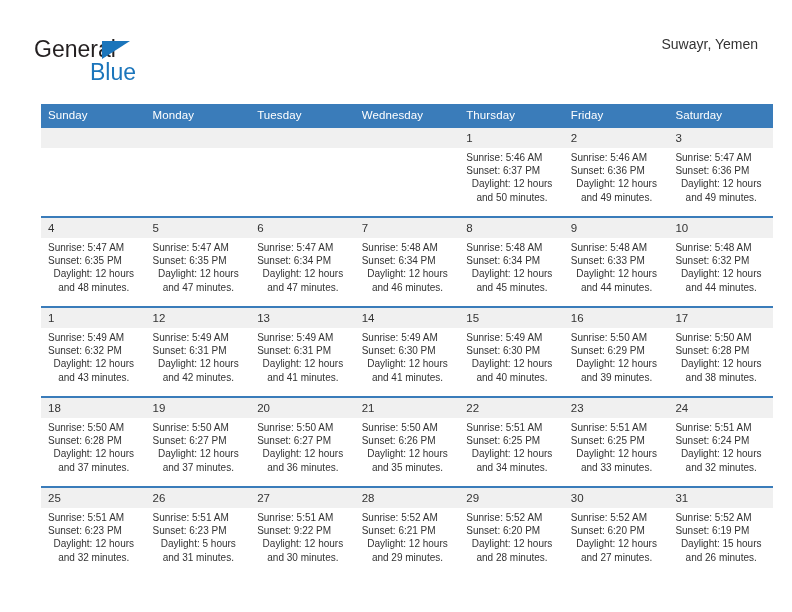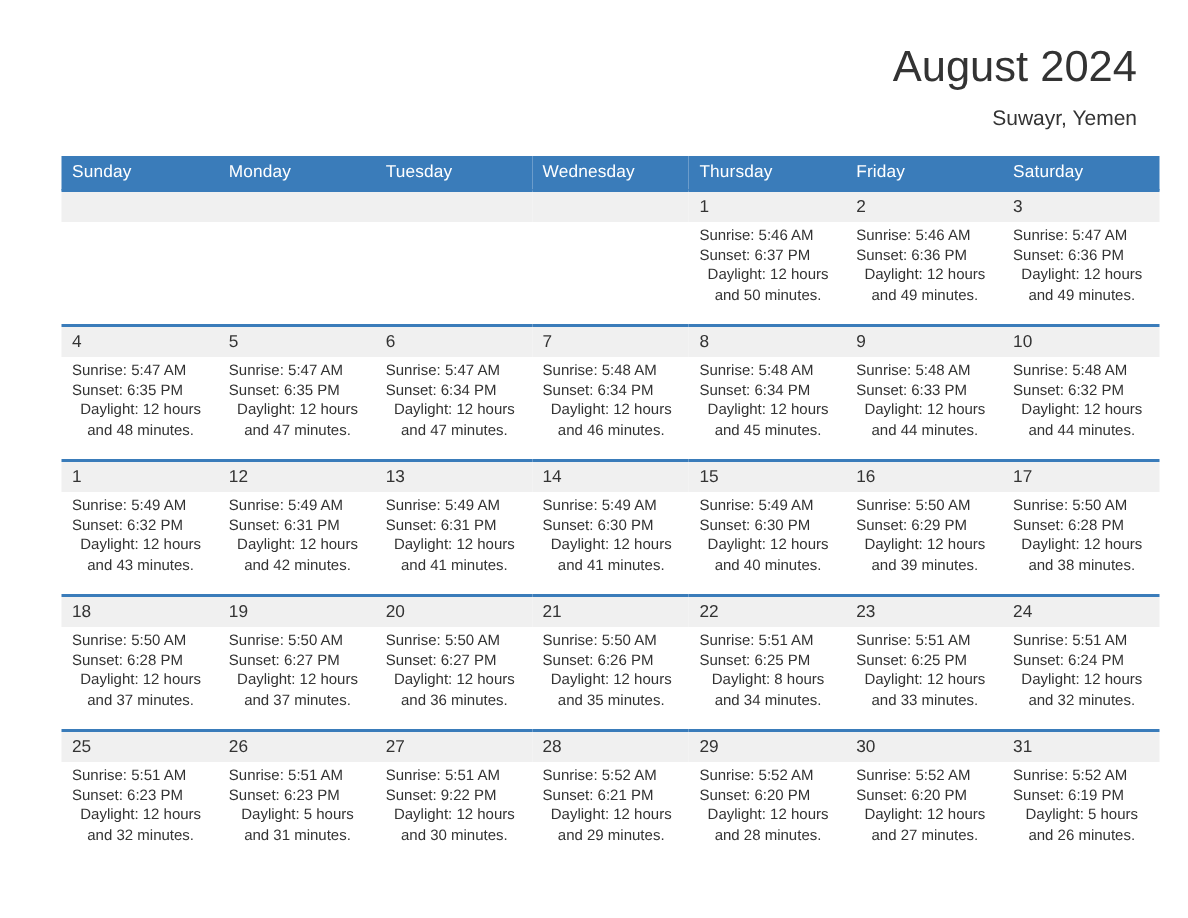--- a/index.html
+++ b/index.html
@@ -143,6 +143,11 @@
 <div class="page">
 
   <div class="header">
+    <div class="logo">
+      <span class="logo-general">General</span>
+      <span class="logo-triangle"></span>
+      <span class="logo-blue">Blue</span>
+    </div>
     <div class="title-block">
       <div class="cal-title">August 2024</div>
       <div class="cal-subtitle">Suwayr, Yemen</div>

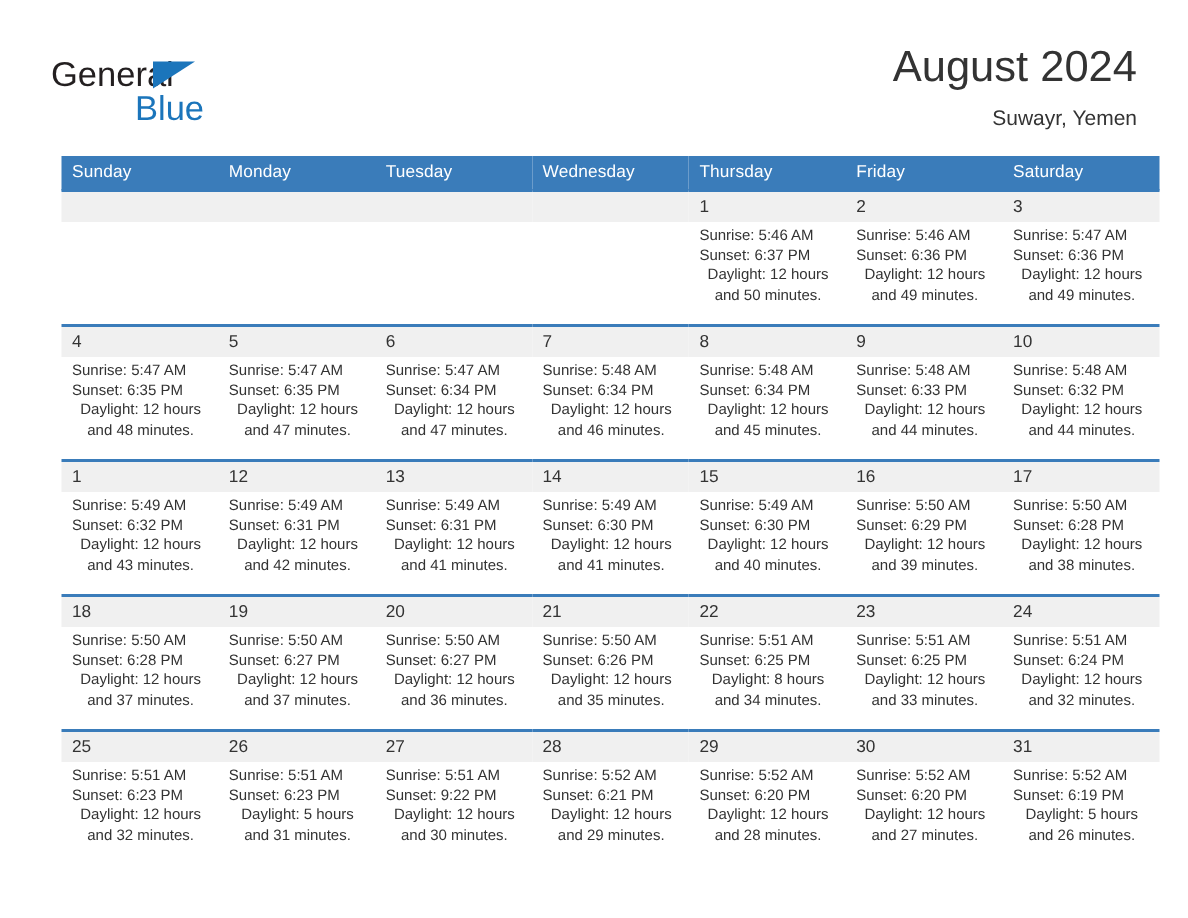--- a/index.html
+++ b/index.html
@@ -149,7 +149,6 @@
       <span class="logo-blue">Blue</span>
     </div>
     <div class="title-block">
-      <div class="cal-title">August 2024</div>
       <div class="cal-subtitle">Suwayr, Yemen</div>
     </div>
   </div>

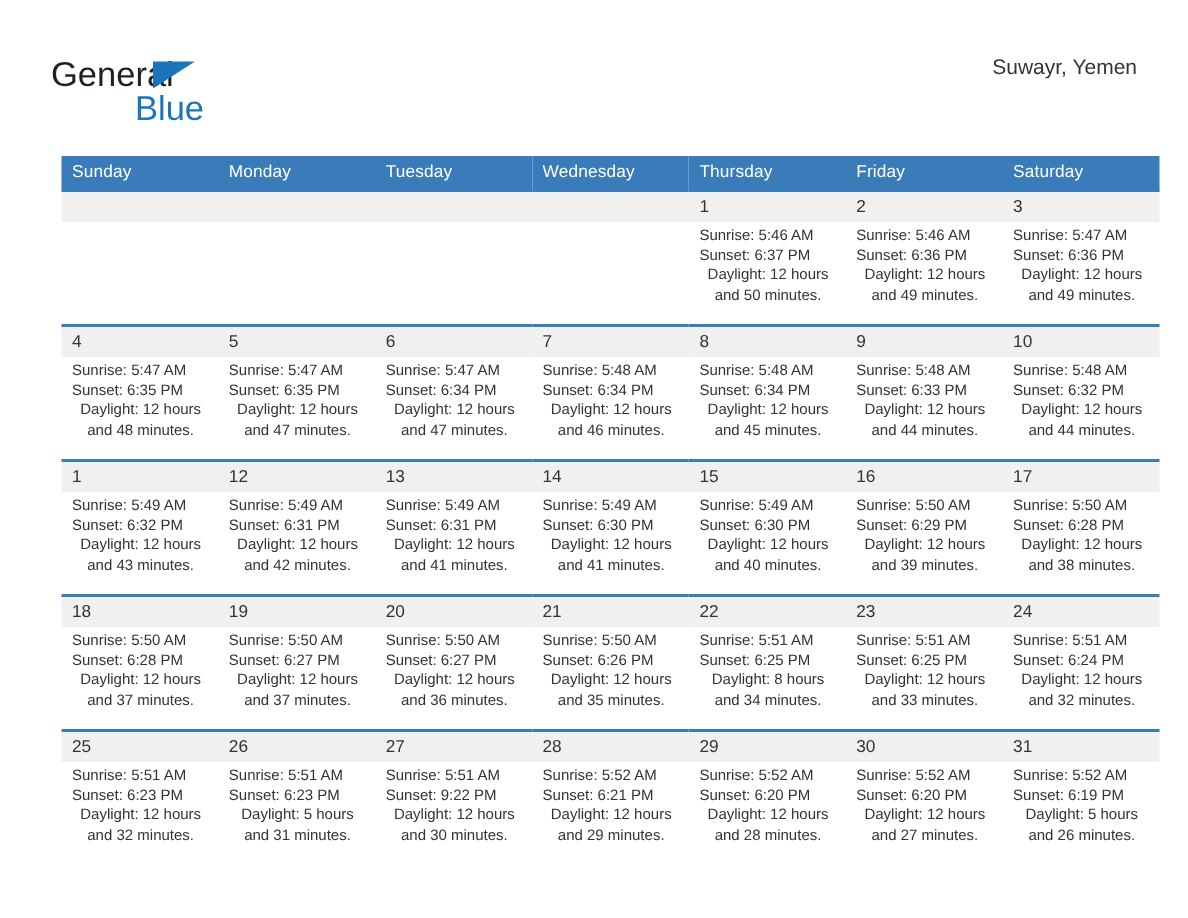--- a/index.html
+++ b/index.html
@@ -418,7 +418,7 @@
               <div class="details">
                 <div>Sunrise: 5:51 AM</div>
                 <div>Sunset: 6:25 PM</div>
-                <div class="wrap">Daylight: 8 hours and 34 minutes.</div>
+                <div class="wrap">Daylight: 12 hours and 34 minutes.</div>
               </div>
             </div>
           </td>

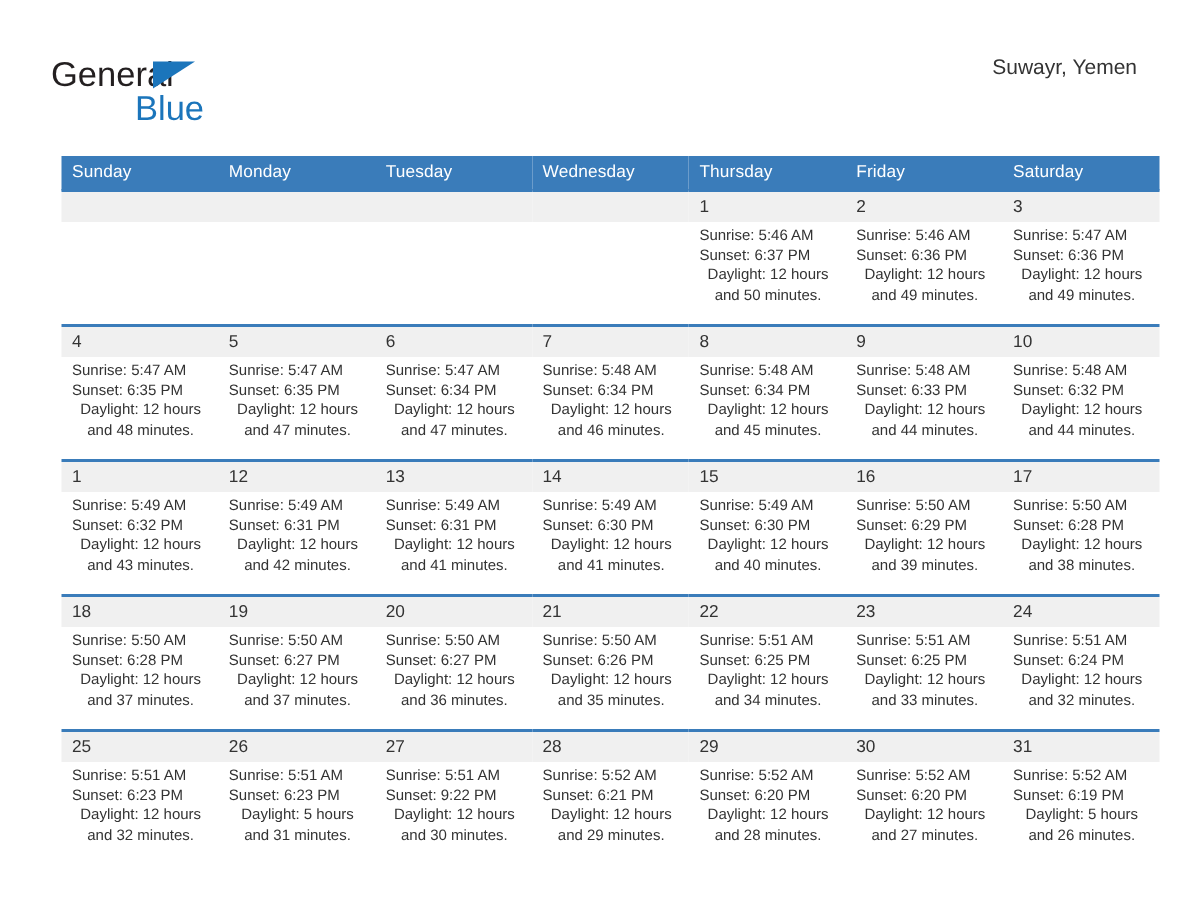--- a/index.html
+++ b/index.html
@@ -510,7 +510,7 @@
               <div class="details">
                 <div>Sunrise: 5:52 AM</div>
                 <div>Sunset: 6:19 PM</div>
-                <div class="wrap">Daylight: 5 hours and 26 minutes.</div>
+                <div class="wrap">Daylight: 15 hours and 26 minutes.</div>
               </div>
             </div>
           </td>

